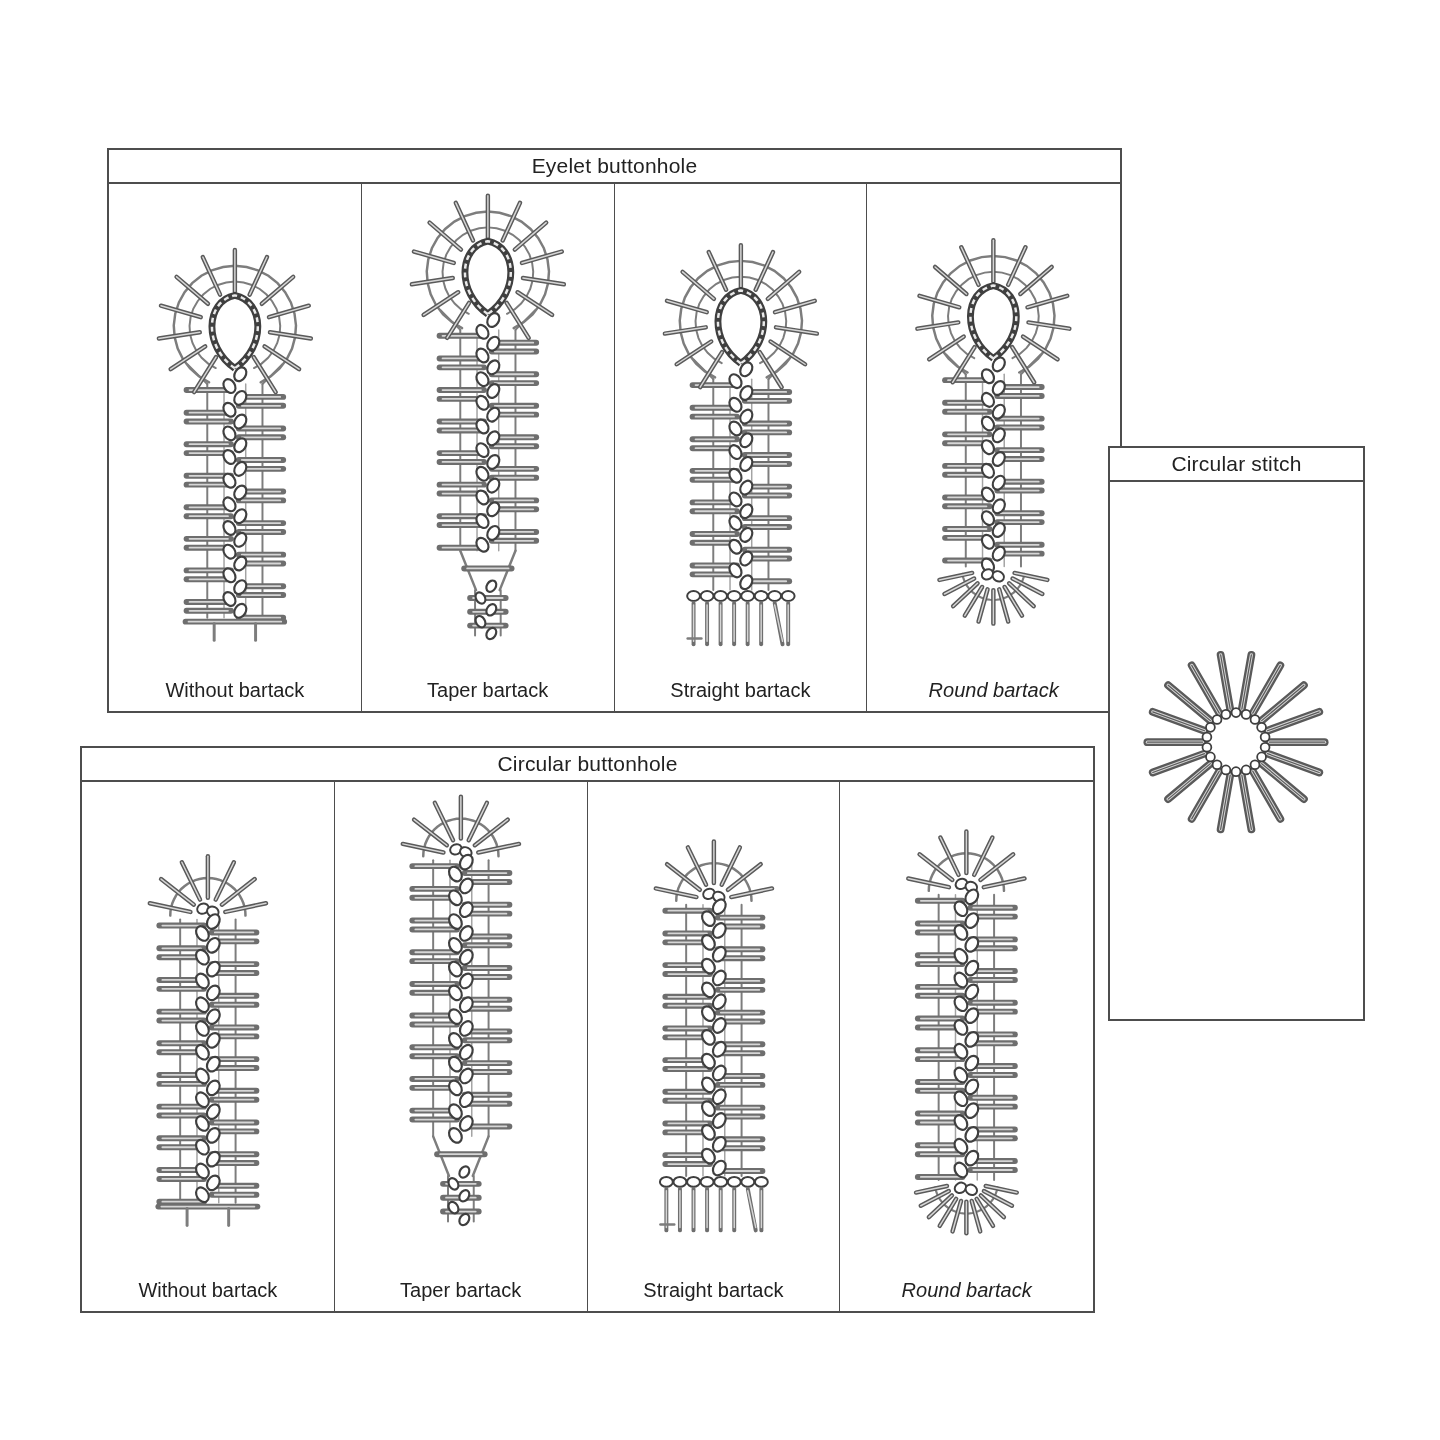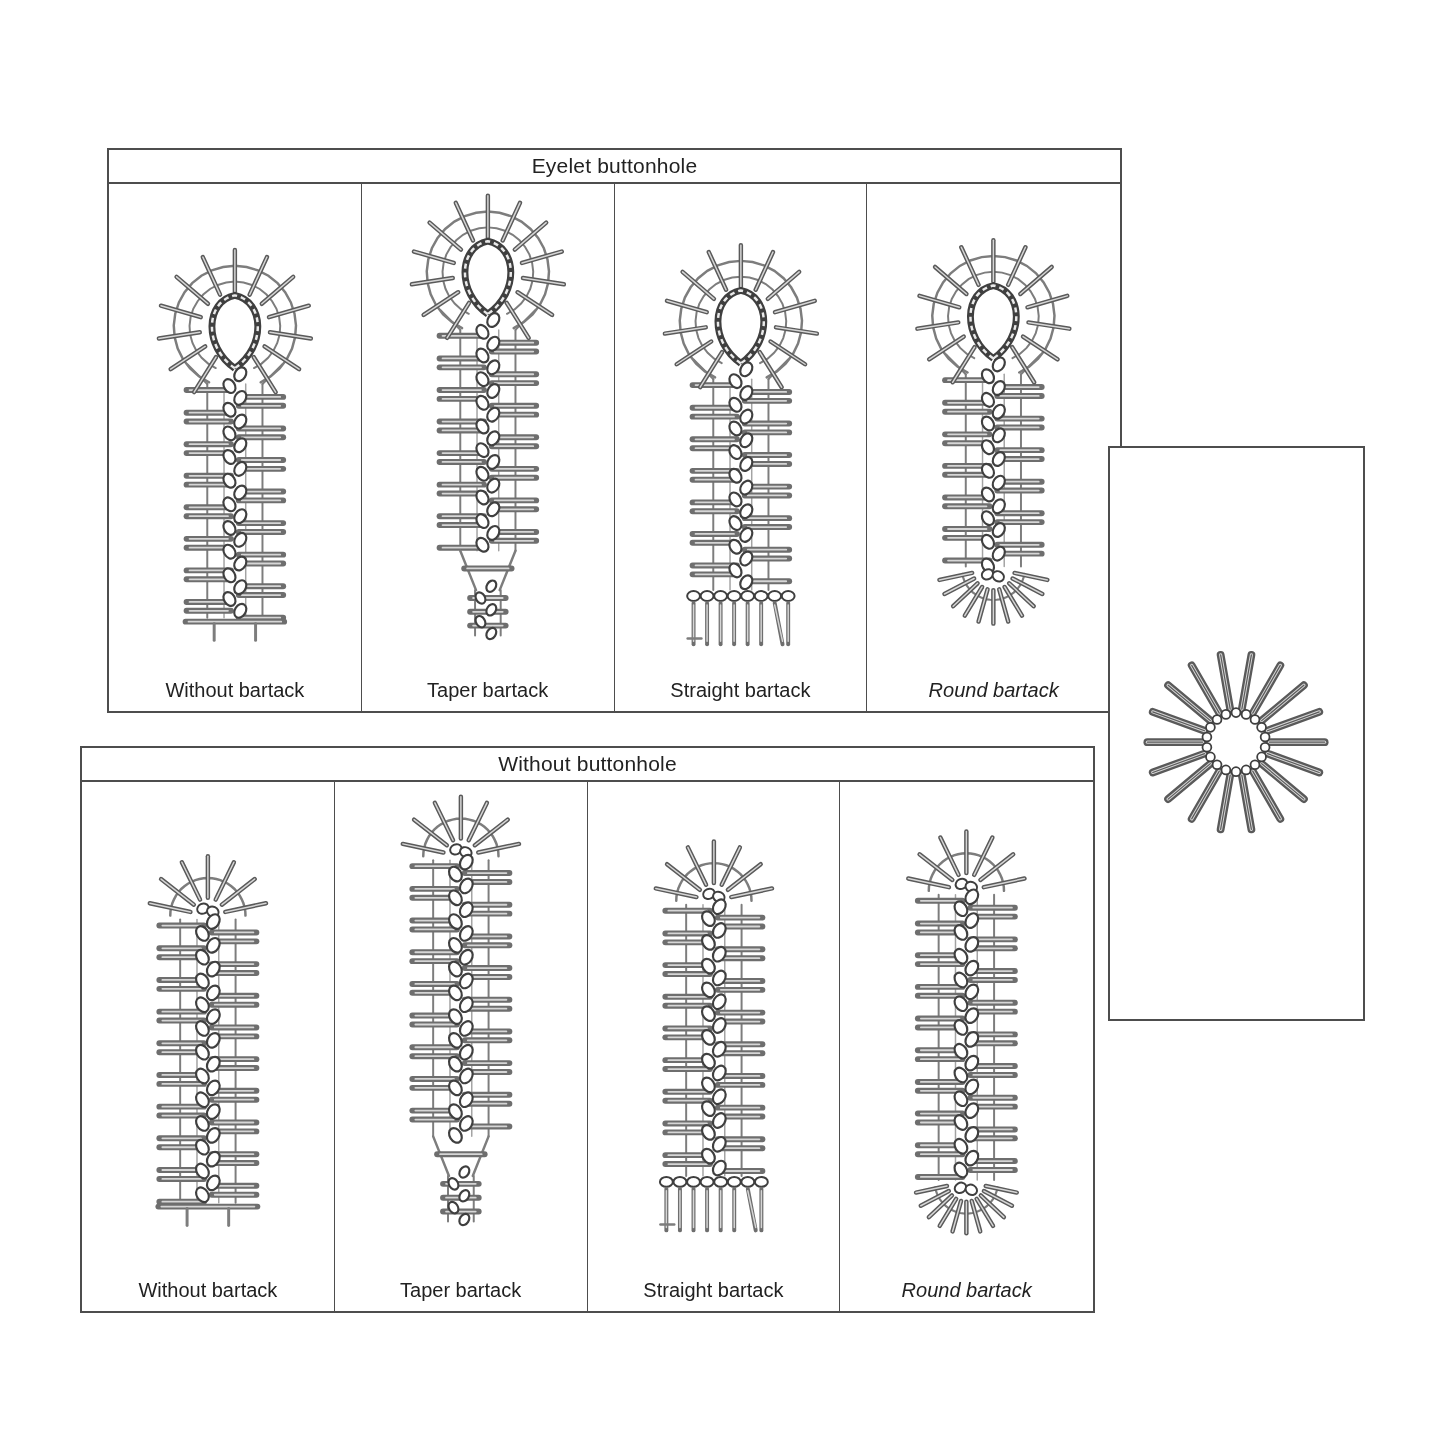--- a/index.html
+++ b/index.html
@@ -1137,6 +1137,7 @@
   </div>
 
   <div class="panel" style="left:1108px;top:446px;width:257px;height:575px;">
+    <div class="panel-header">Circular stitch</div>
     <div class="panel-body single">
       <div class="circ-illus">
           <svg viewBox="0 0 257 541" preserveAspectRatio="xMidYMid meet">

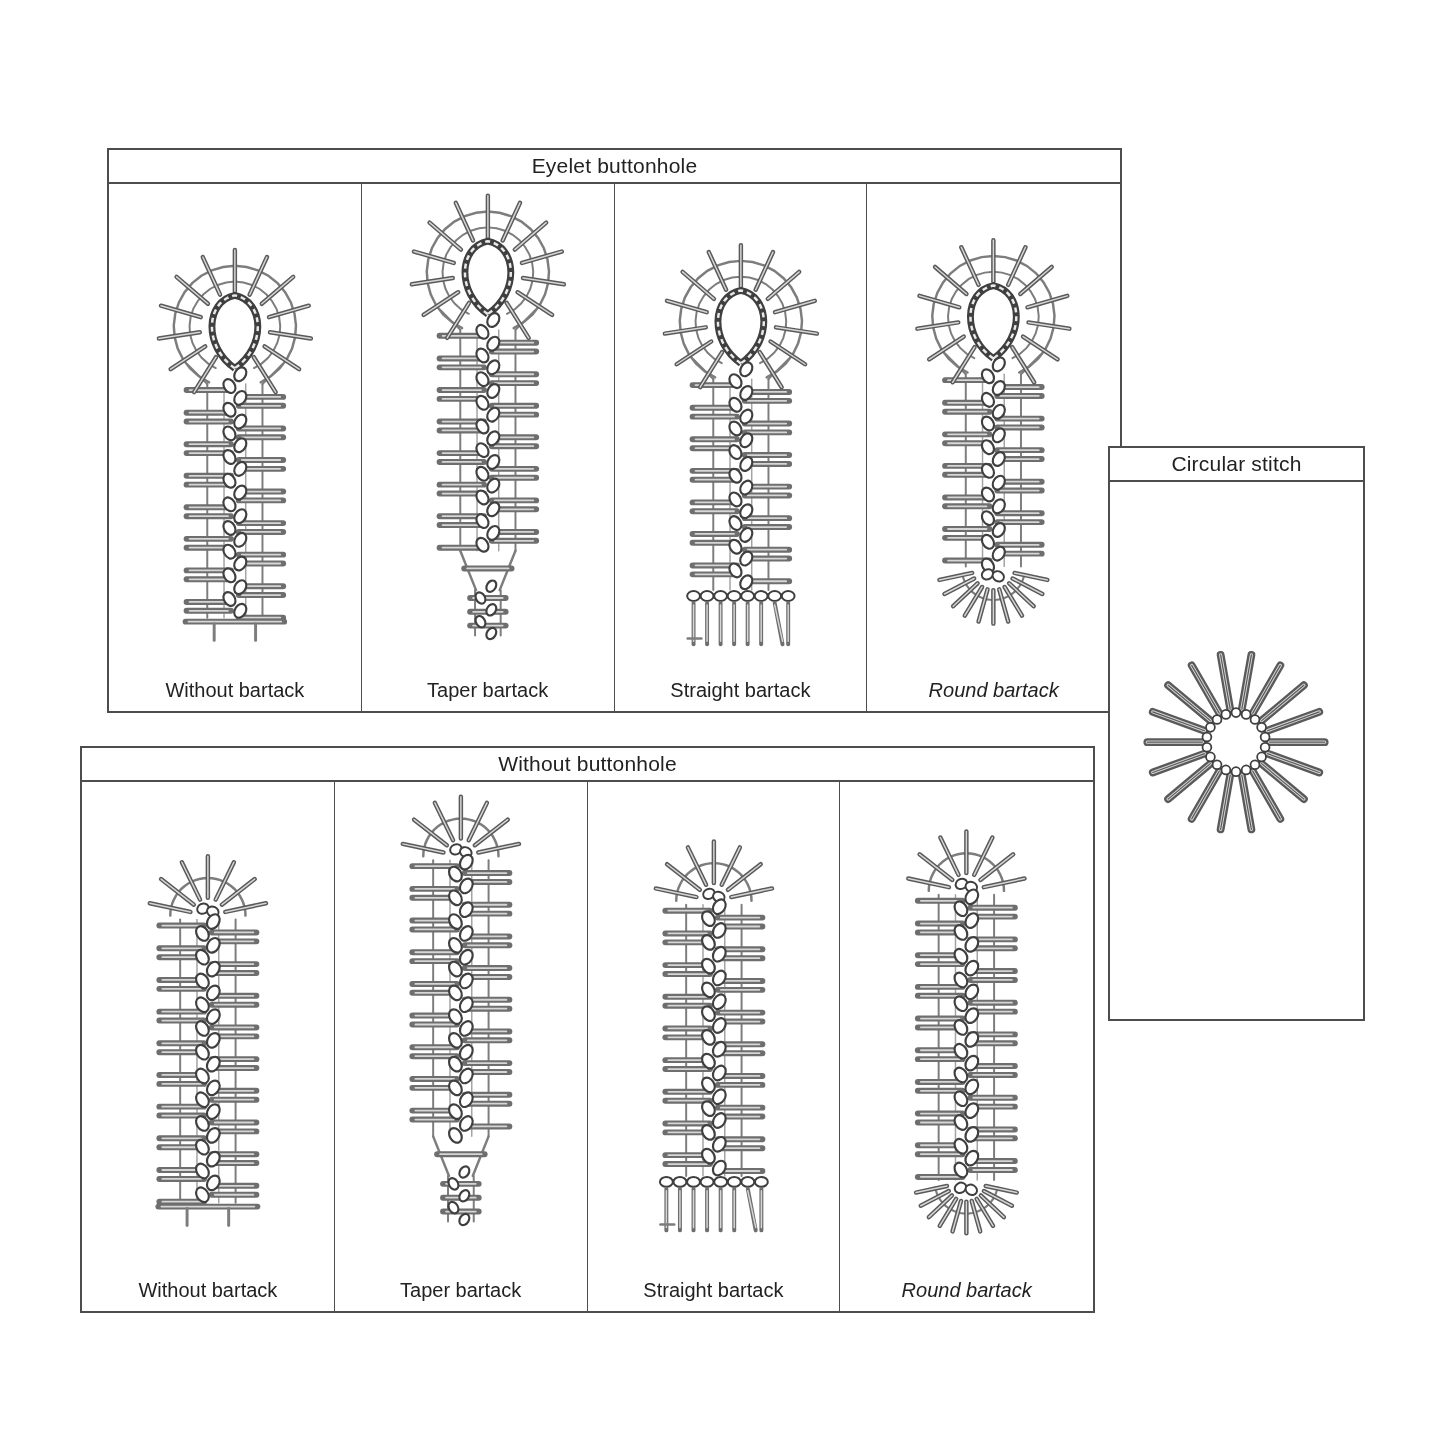--- a/index.html
+++ b/index.html
@@ -572,7 +572,7 @@
   </div>
 
   <div class="panel" style="left:80px;top:746px;width:1015px;height:567px;">
-    <div class="panel-header">Without buttonhole</div>
+    <div class="panel-header">Circular buttonhole</div>
     <div class="panel-body">
       <div class="cell">
         <div class="illus">

